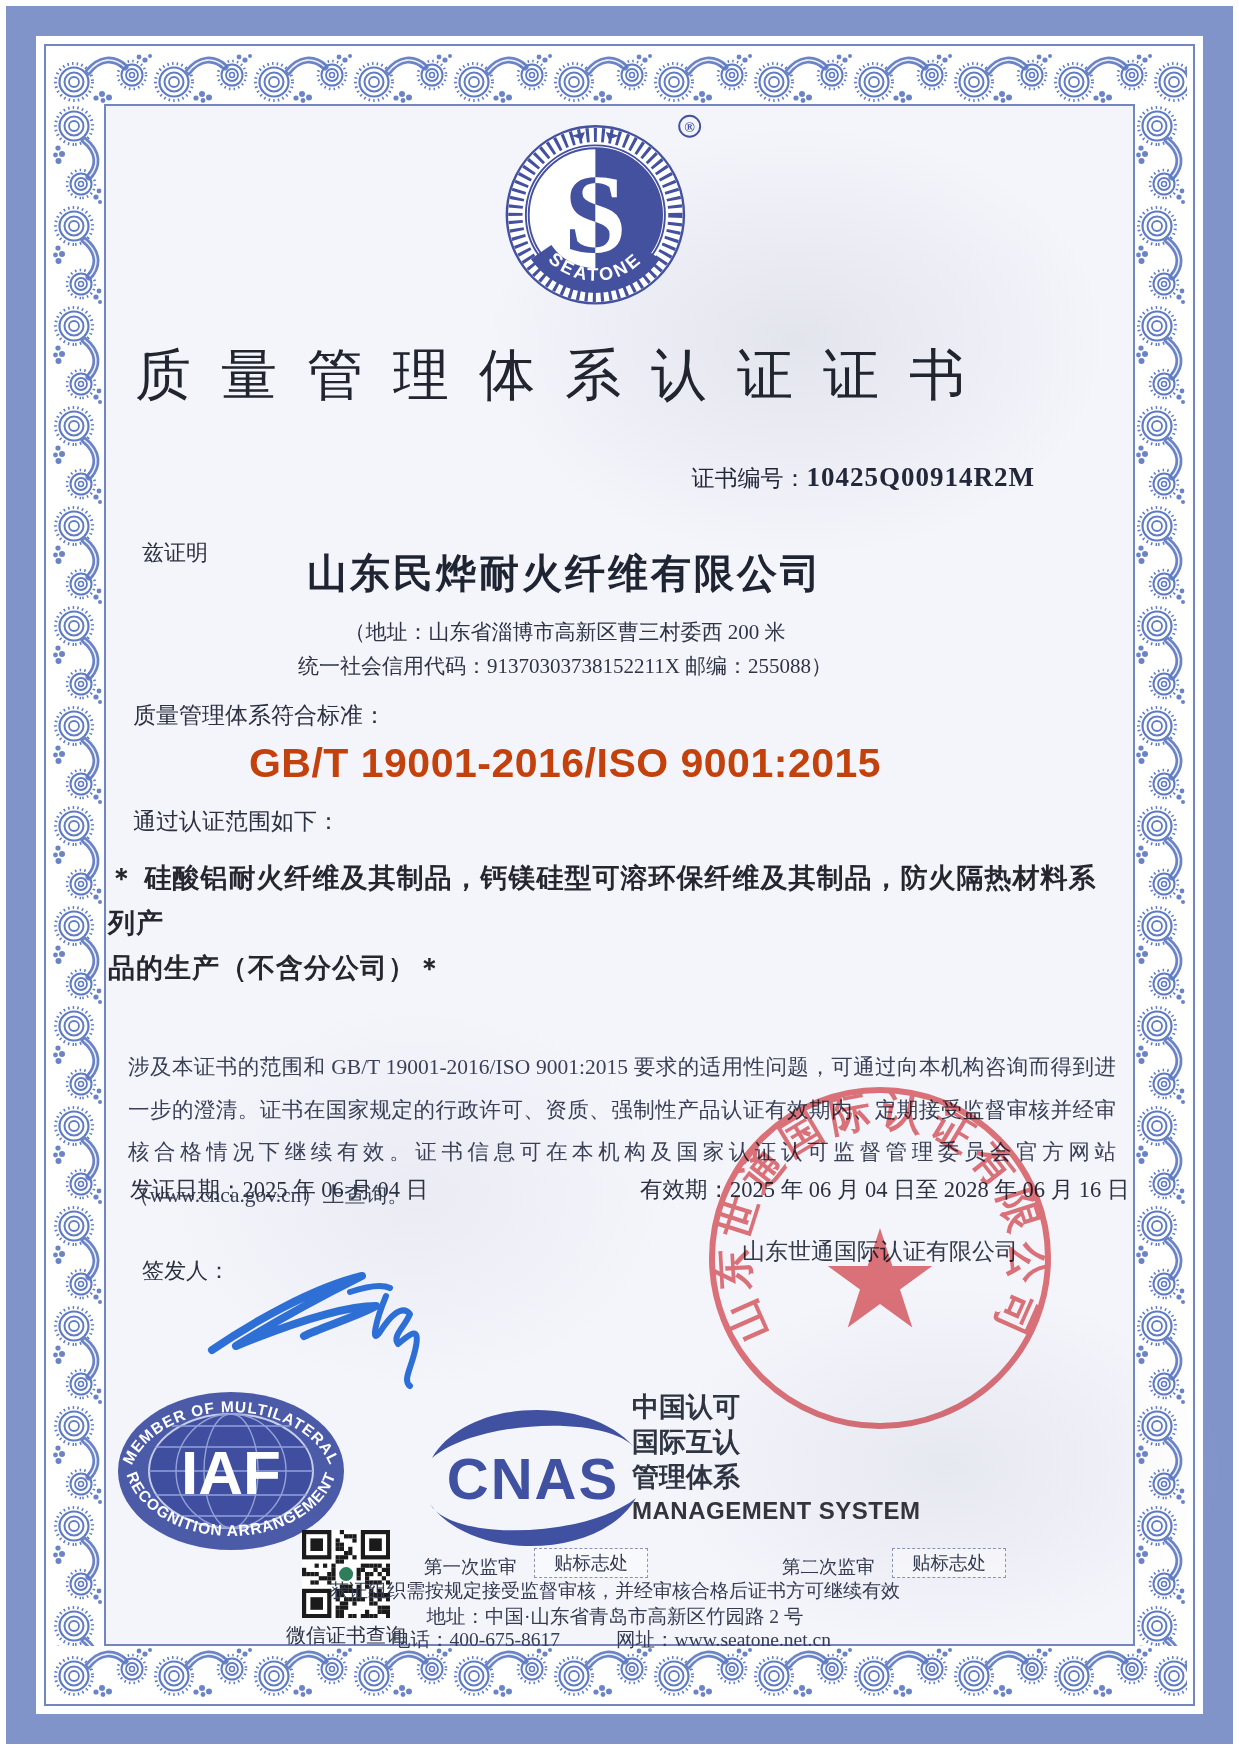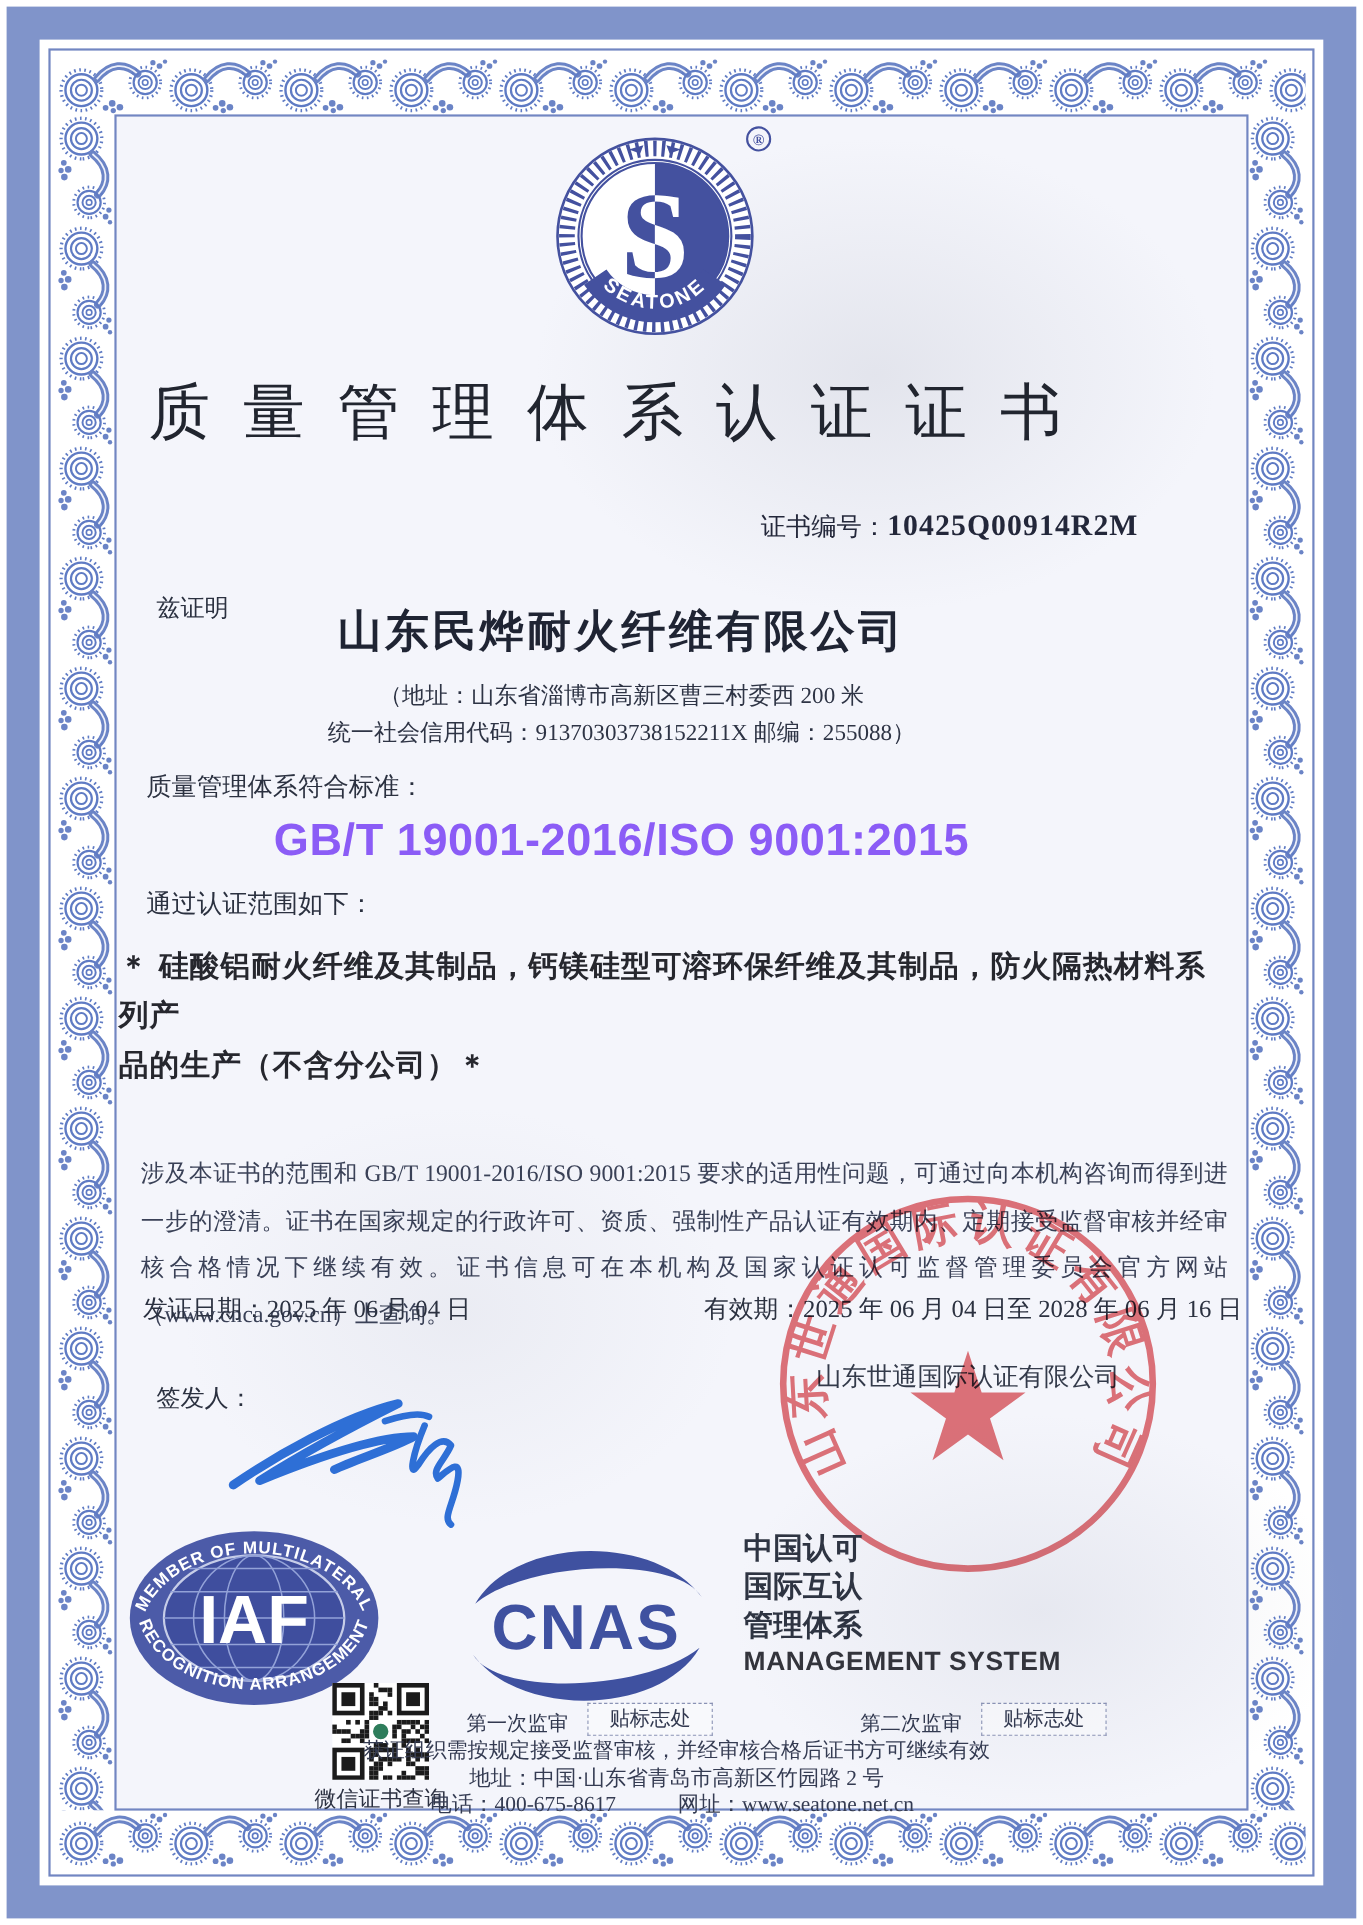--- a/index.html
+++ b/index.html
@@ -31,7 +31,7 @@
   .lbl-line{left:133px;font-size:23px;}
   .std-label{top:700px;}
   .standard{top:740px;font-family:"Liberation Sans","DejaVu Sans",sans-serif;font-size:41px;
-            font-weight:600;color:#8b5cf6;letter-spacing:0.5px;}
+            font-weight:600;color:#c2410c;letter-spacing:0.5px;}
   .scope-label{top:806px;}
   .scope{top:856px;left:108px;width:1005px;text-align:left;
          font-family:"Liberation Sans","DejaVu Sans",sans-serif;

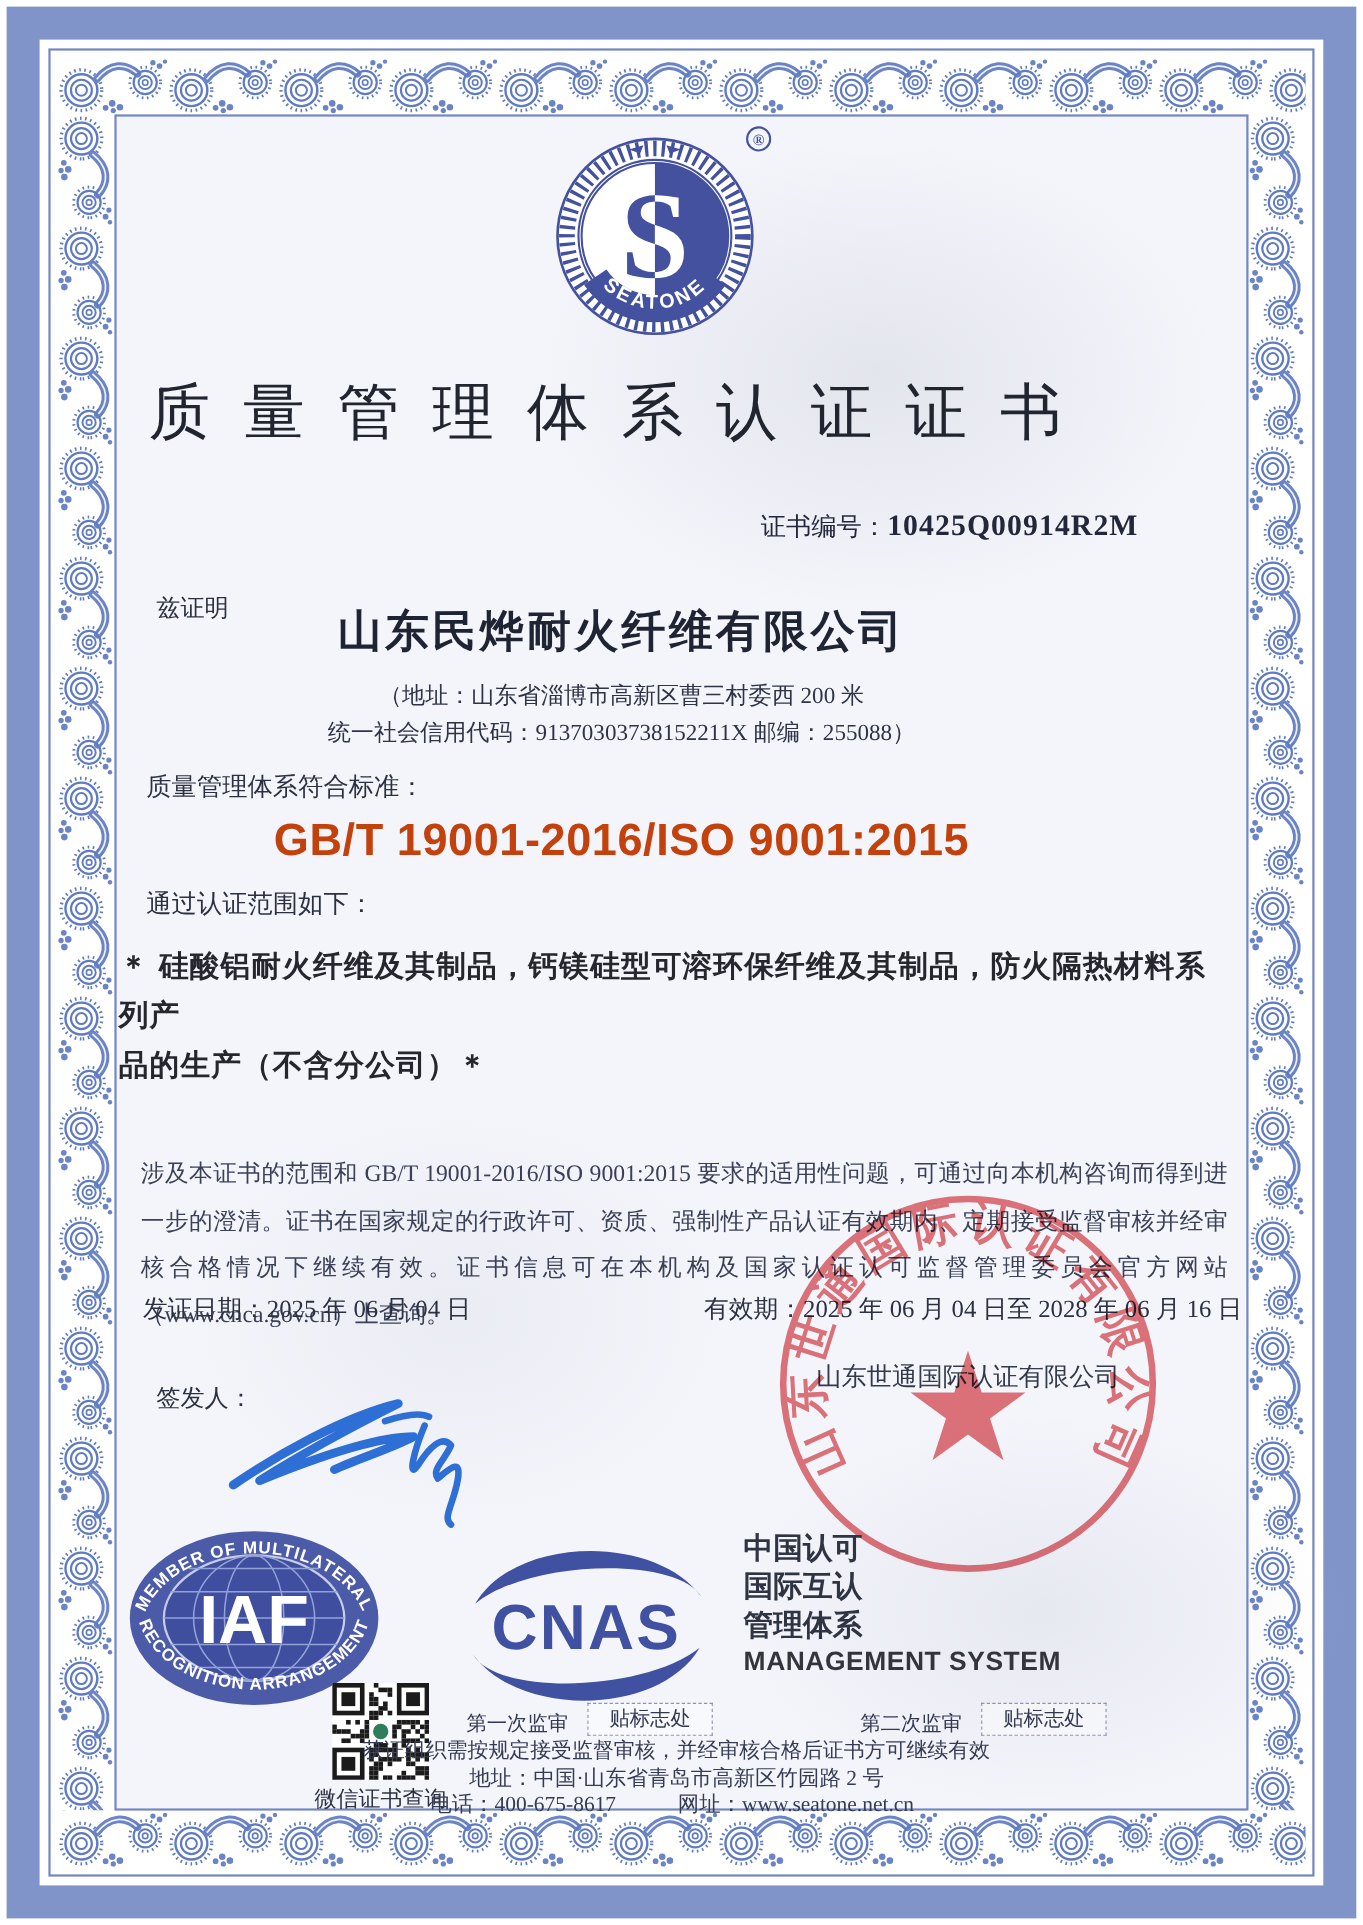--- a/index.html
+++ b/index.html
@@ -46,7 +46,7 @@
   .stamp{left:698px;top:1076px;width:364px;height:364px;opacity:.8;mix-blend-mode:multiply;}
   .iaf{left:110px;top:1386px;}
   .cnas{left:418px;top:1392px;}
-  .accr{left:632px;top:1390px;margin-left:44px;}
+  .accr{left:632px;top:1390px;}
   .accr .cjk{font-family:"Liberation Sans","DejaVu Sans",sans-serif;font-size:27px;line-height:35px;
              color:#2e3442;font-weight:600;}
   .accr .en{font-family:"Liberation Sans","DejaVu Sans",sans-serif;font-size:24px;line-height:31px;

